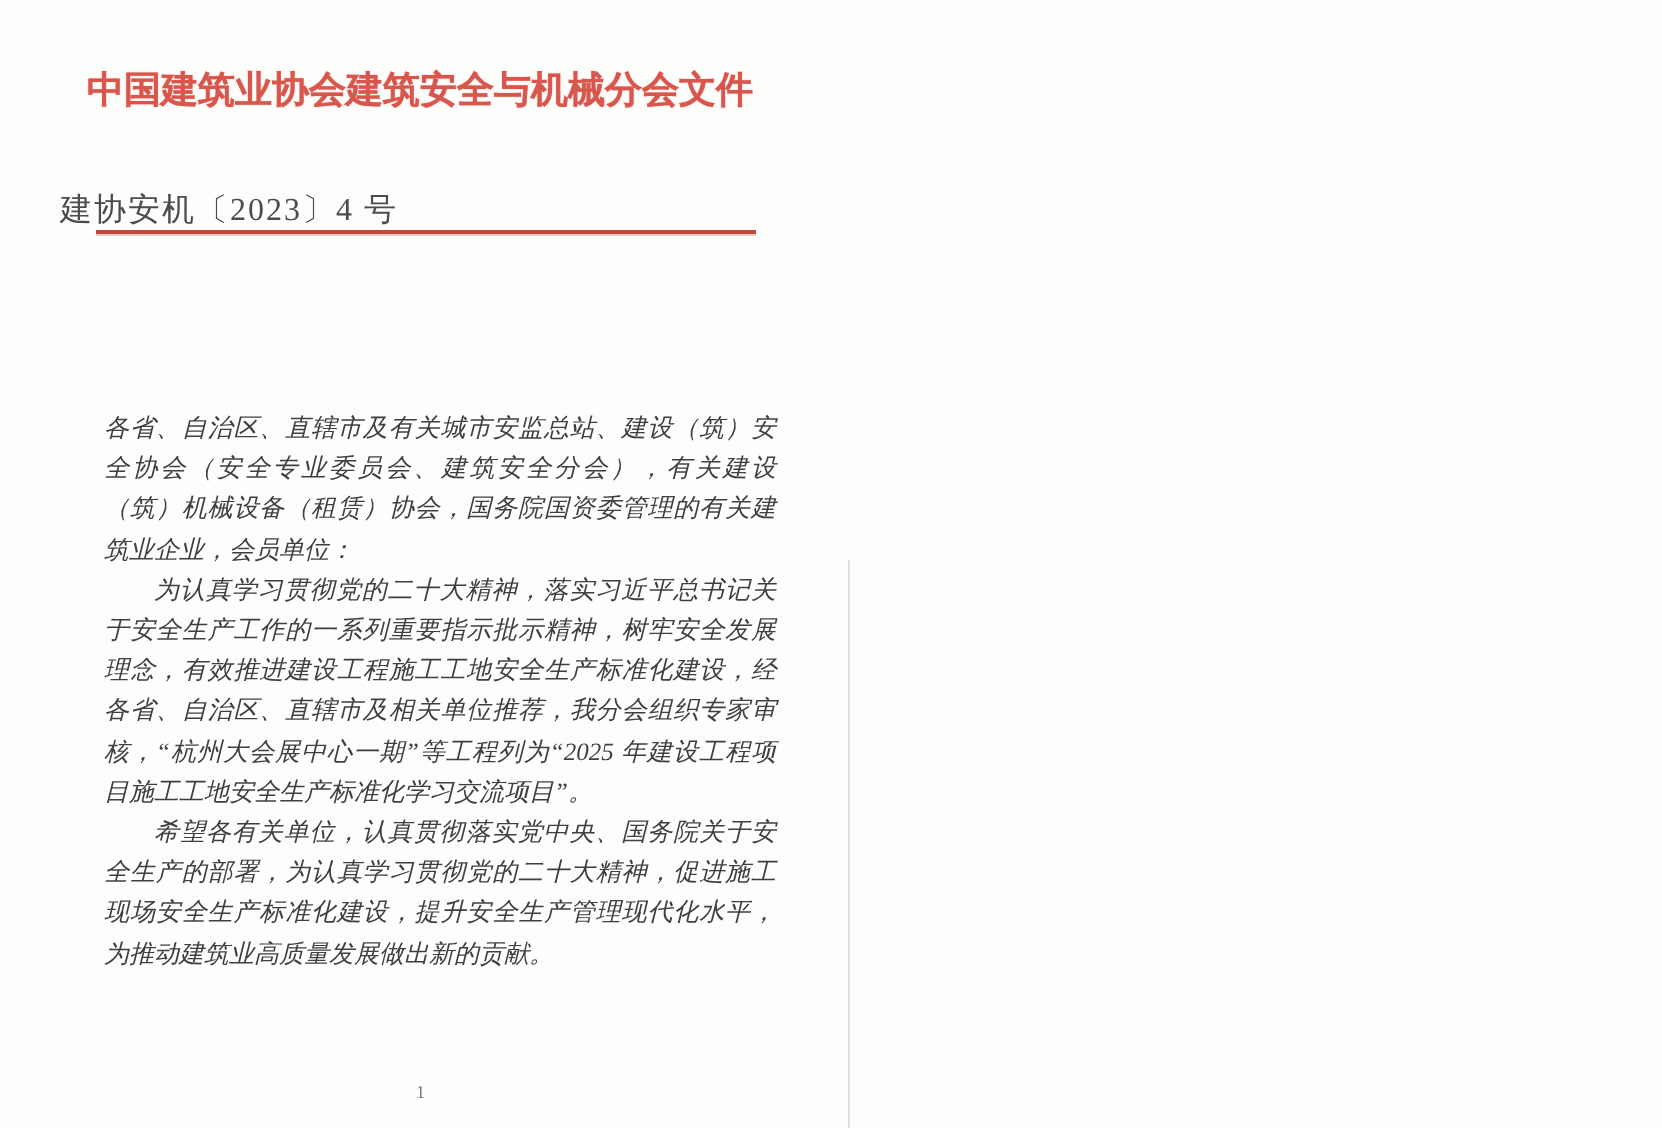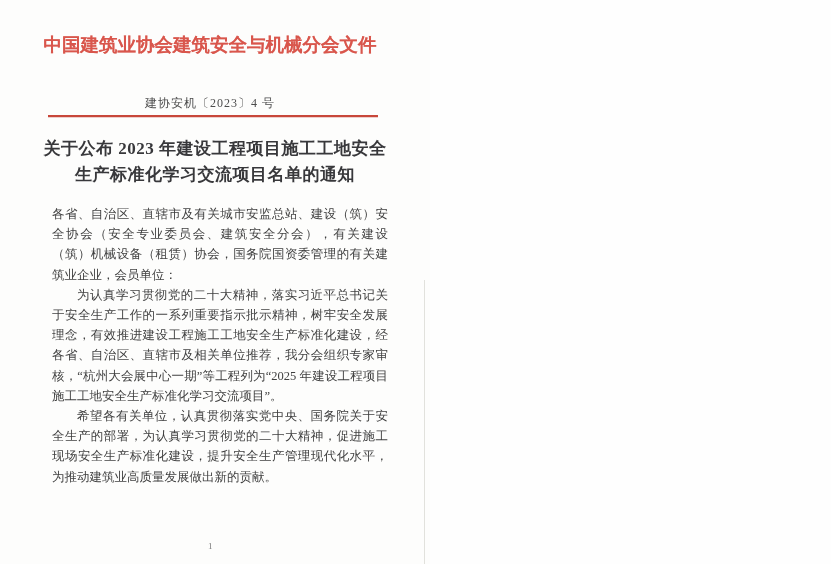--- a/index.html
+++ b/index.html
@@ -40,8 +40,8 @@
   .doc-number {
     position: absolute;
     left: 30px; top: 95px; width: 360px;
-    text-align: center;
-    font-size: 12px;
+    text-align: left;
+    font-size: 16px;
     color: #4c4c4c;
     letter-spacing: 1px;
     white-space: nowrap;

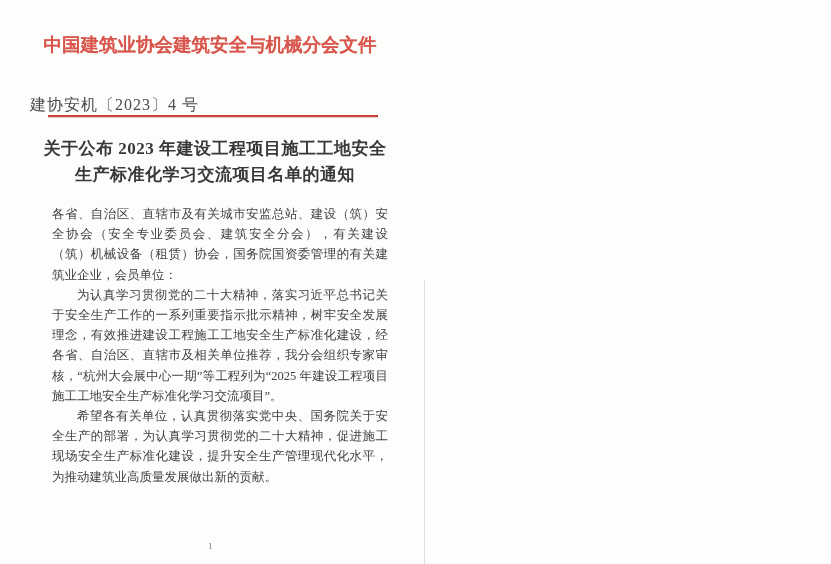--- a/index.html
+++ b/index.html
@@ -94,10 +94,6 @@
 
     <div class="red-rule"></div>
 
-    <div class="doc-title">
-      <div>关于公布 2023 年建设工程项目施工工地安全</div>
-      <div>生产标准化学习交流项目名单的通知</div>
-    </div>
 
     <div class="doc-body">
       <p>各省、自治区、直辖市及有关城市安监总站、建设（筑）安全协会（安全专业委员会、建筑安全分会），有关建设（筑）机械设备（租赁）协会，国务院国资委管理的有关建筑业企业，会员单位：</p>

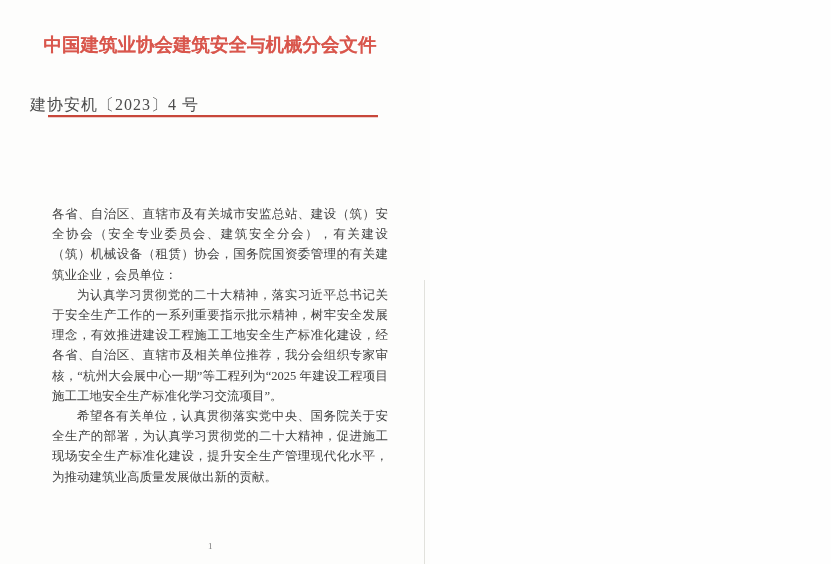--- a/index.html
+++ b/index.html
@@ -70,6 +70,7 @@
     line-height: 20.2px;
     color: #3f3f3f;
     text-align: justify;
+    font-style: italic;
   }
   .doc-body p { margin: 0; }
   .doc-body p.indent { text-indent: 2em; }

